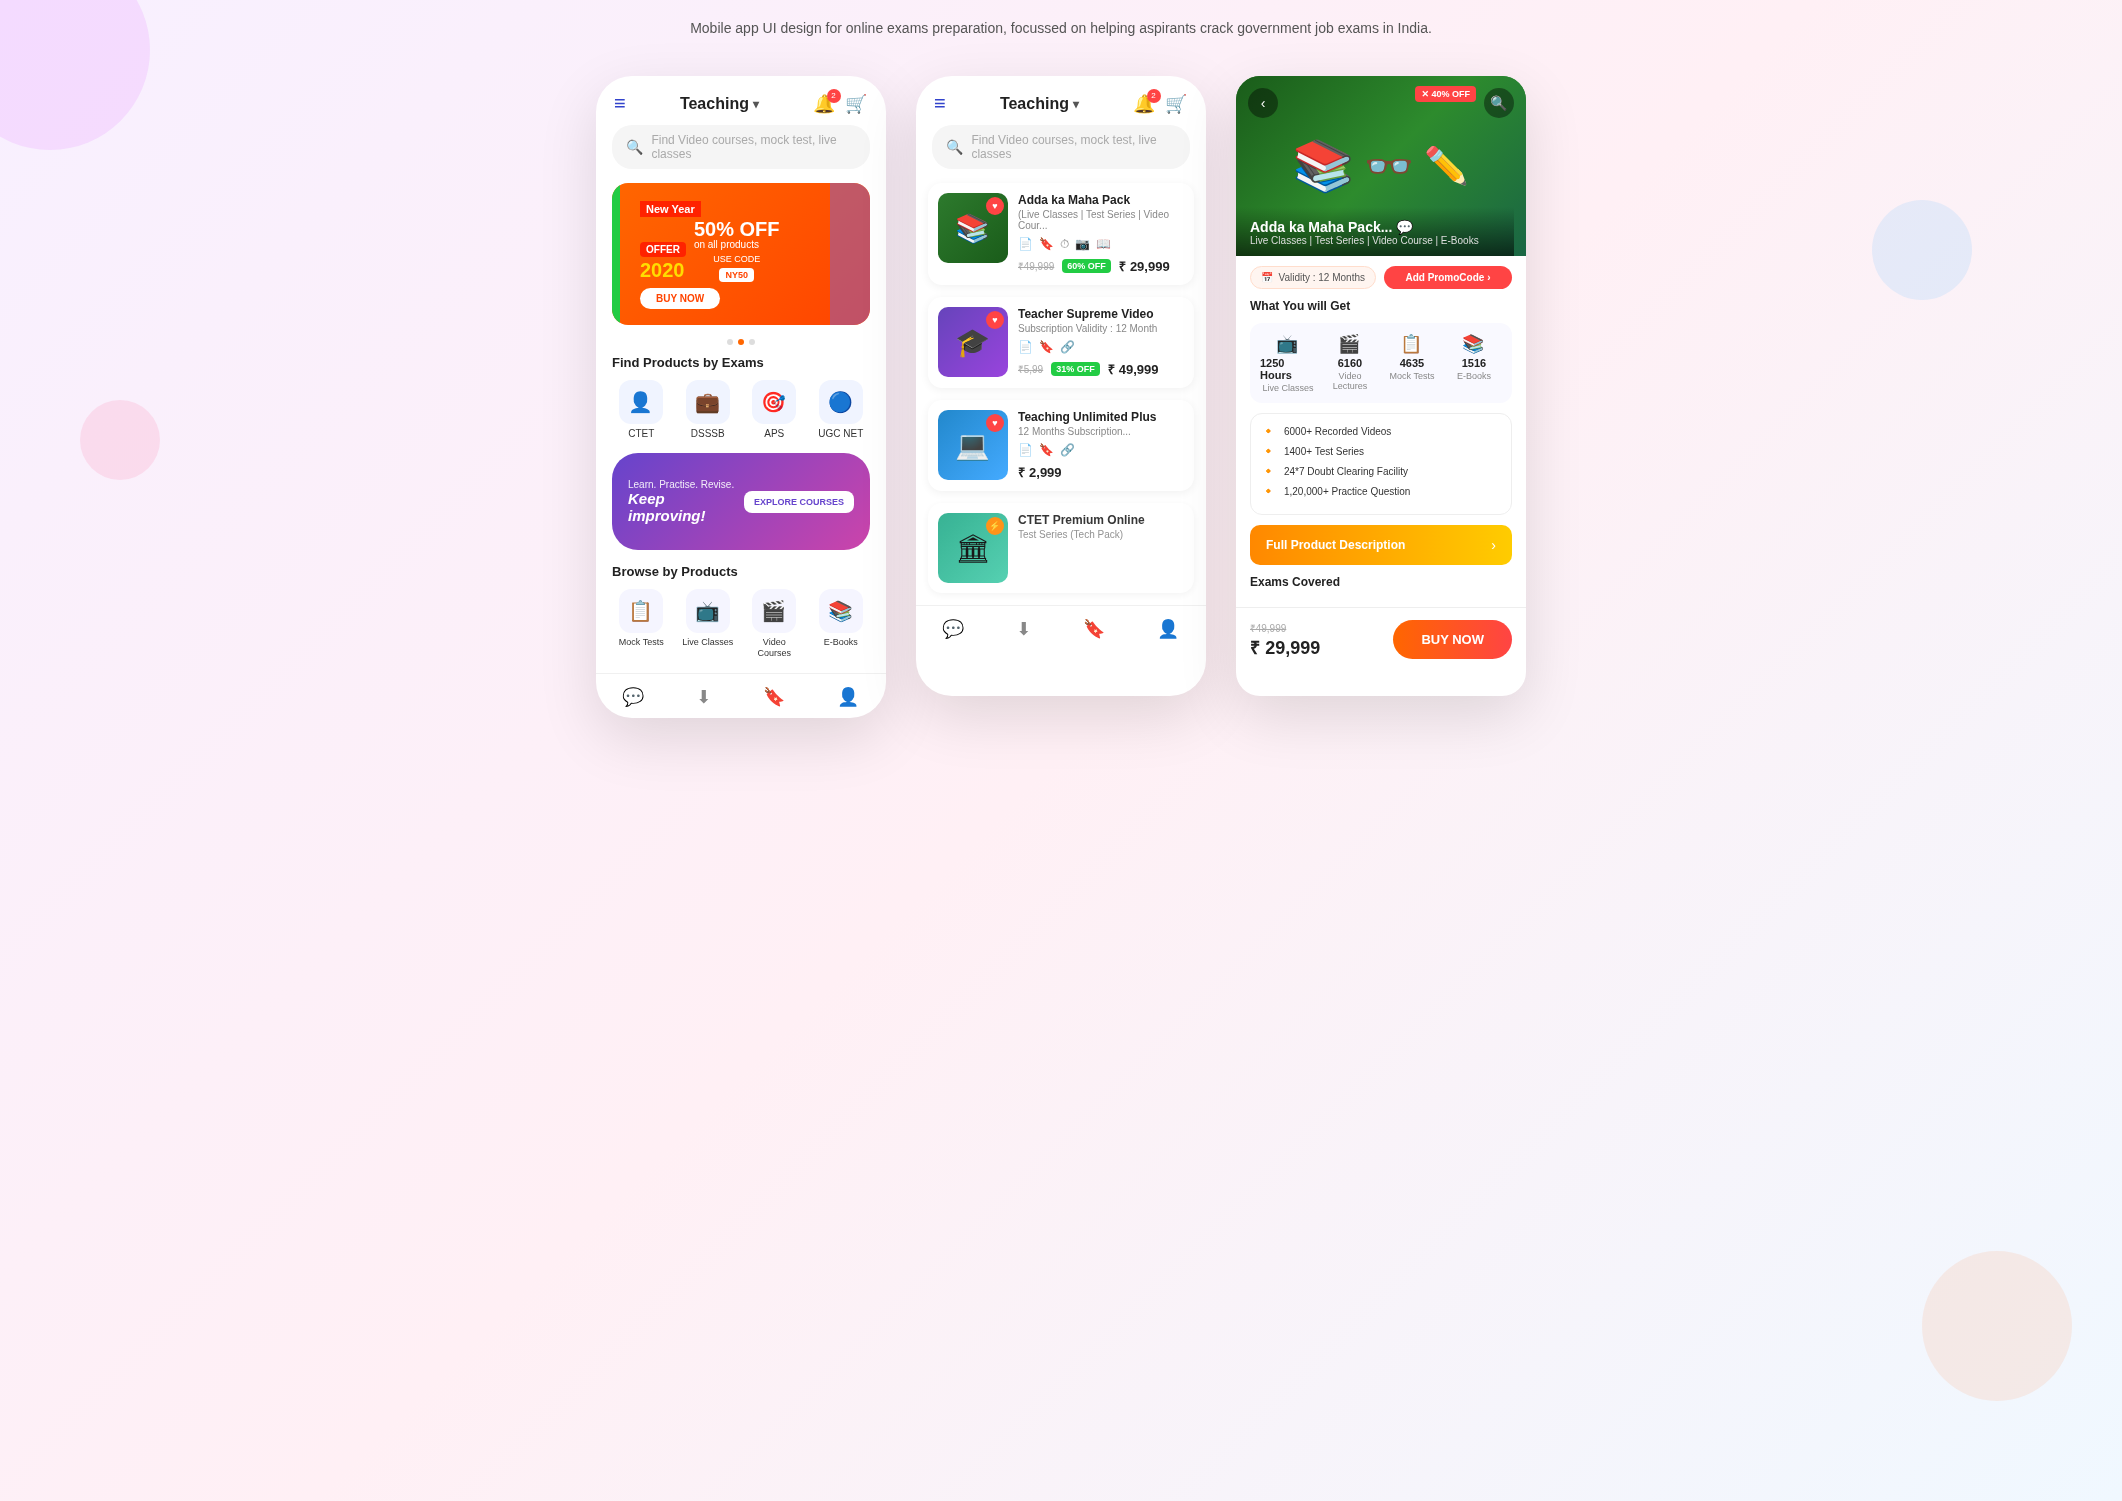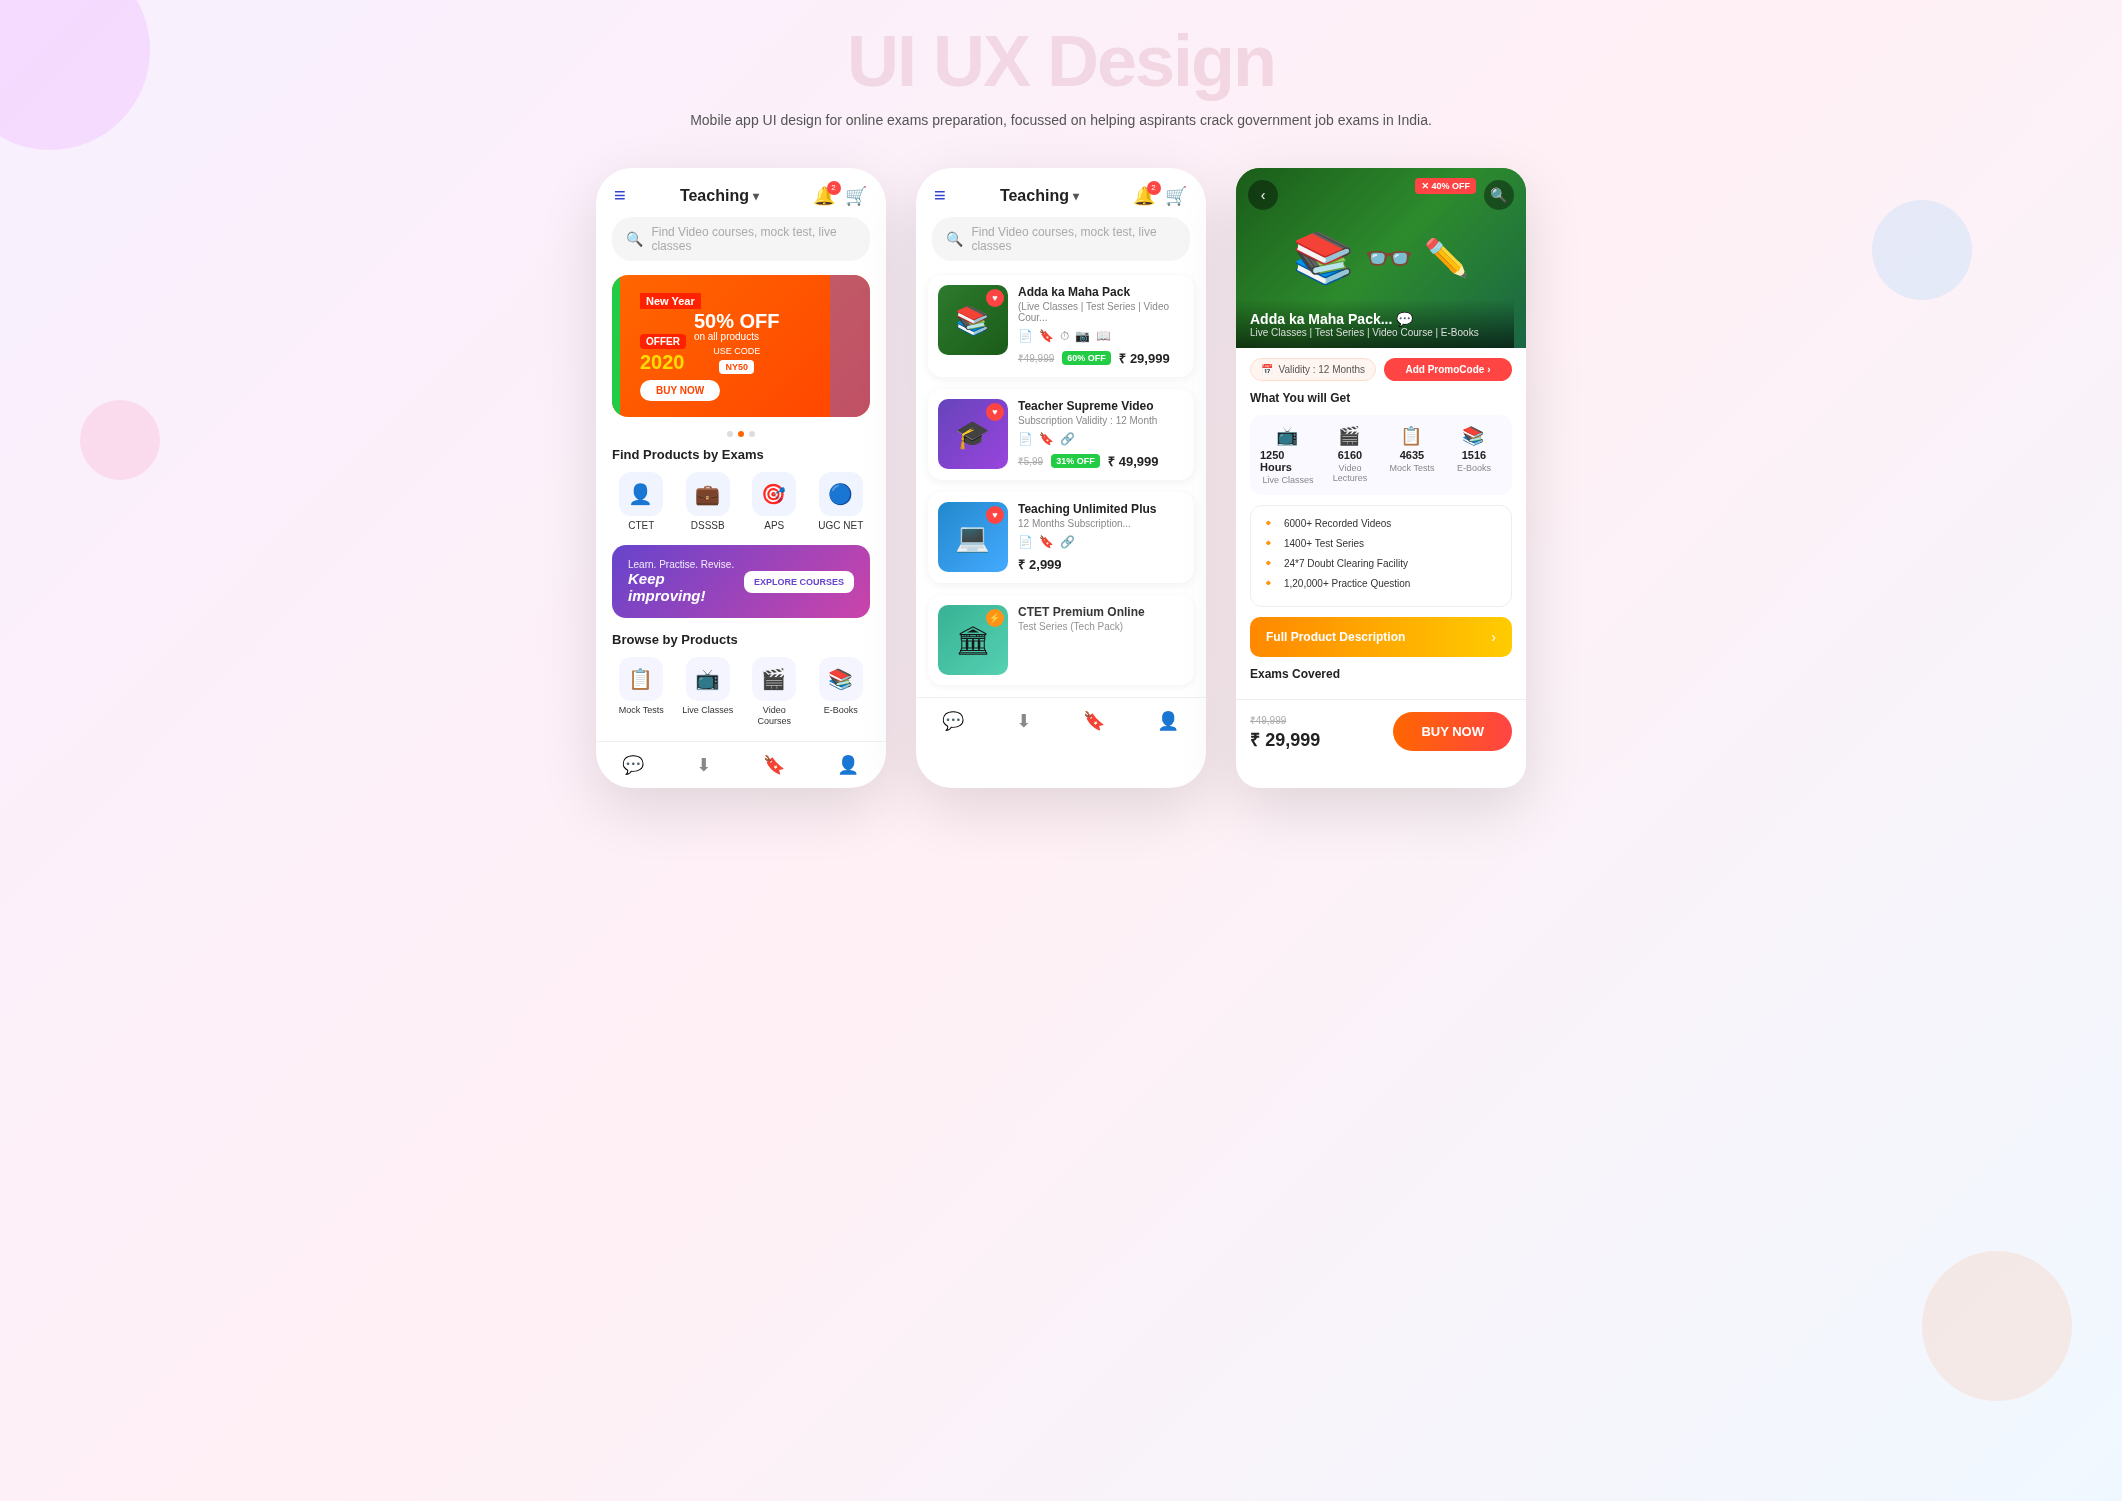--- a/index.html
+++ b/index.html
@@ -422,7 +422,6 @@
 
 <div class="page-wrapper">
 
-  <h1 class="hero-title">UI UX Design</h1>
   <p class="subtitle">Mobile app UI design for online exams preparation, focussed on helping aspirants crack government job exams in India.</p>
 
   <div class="phones-container">

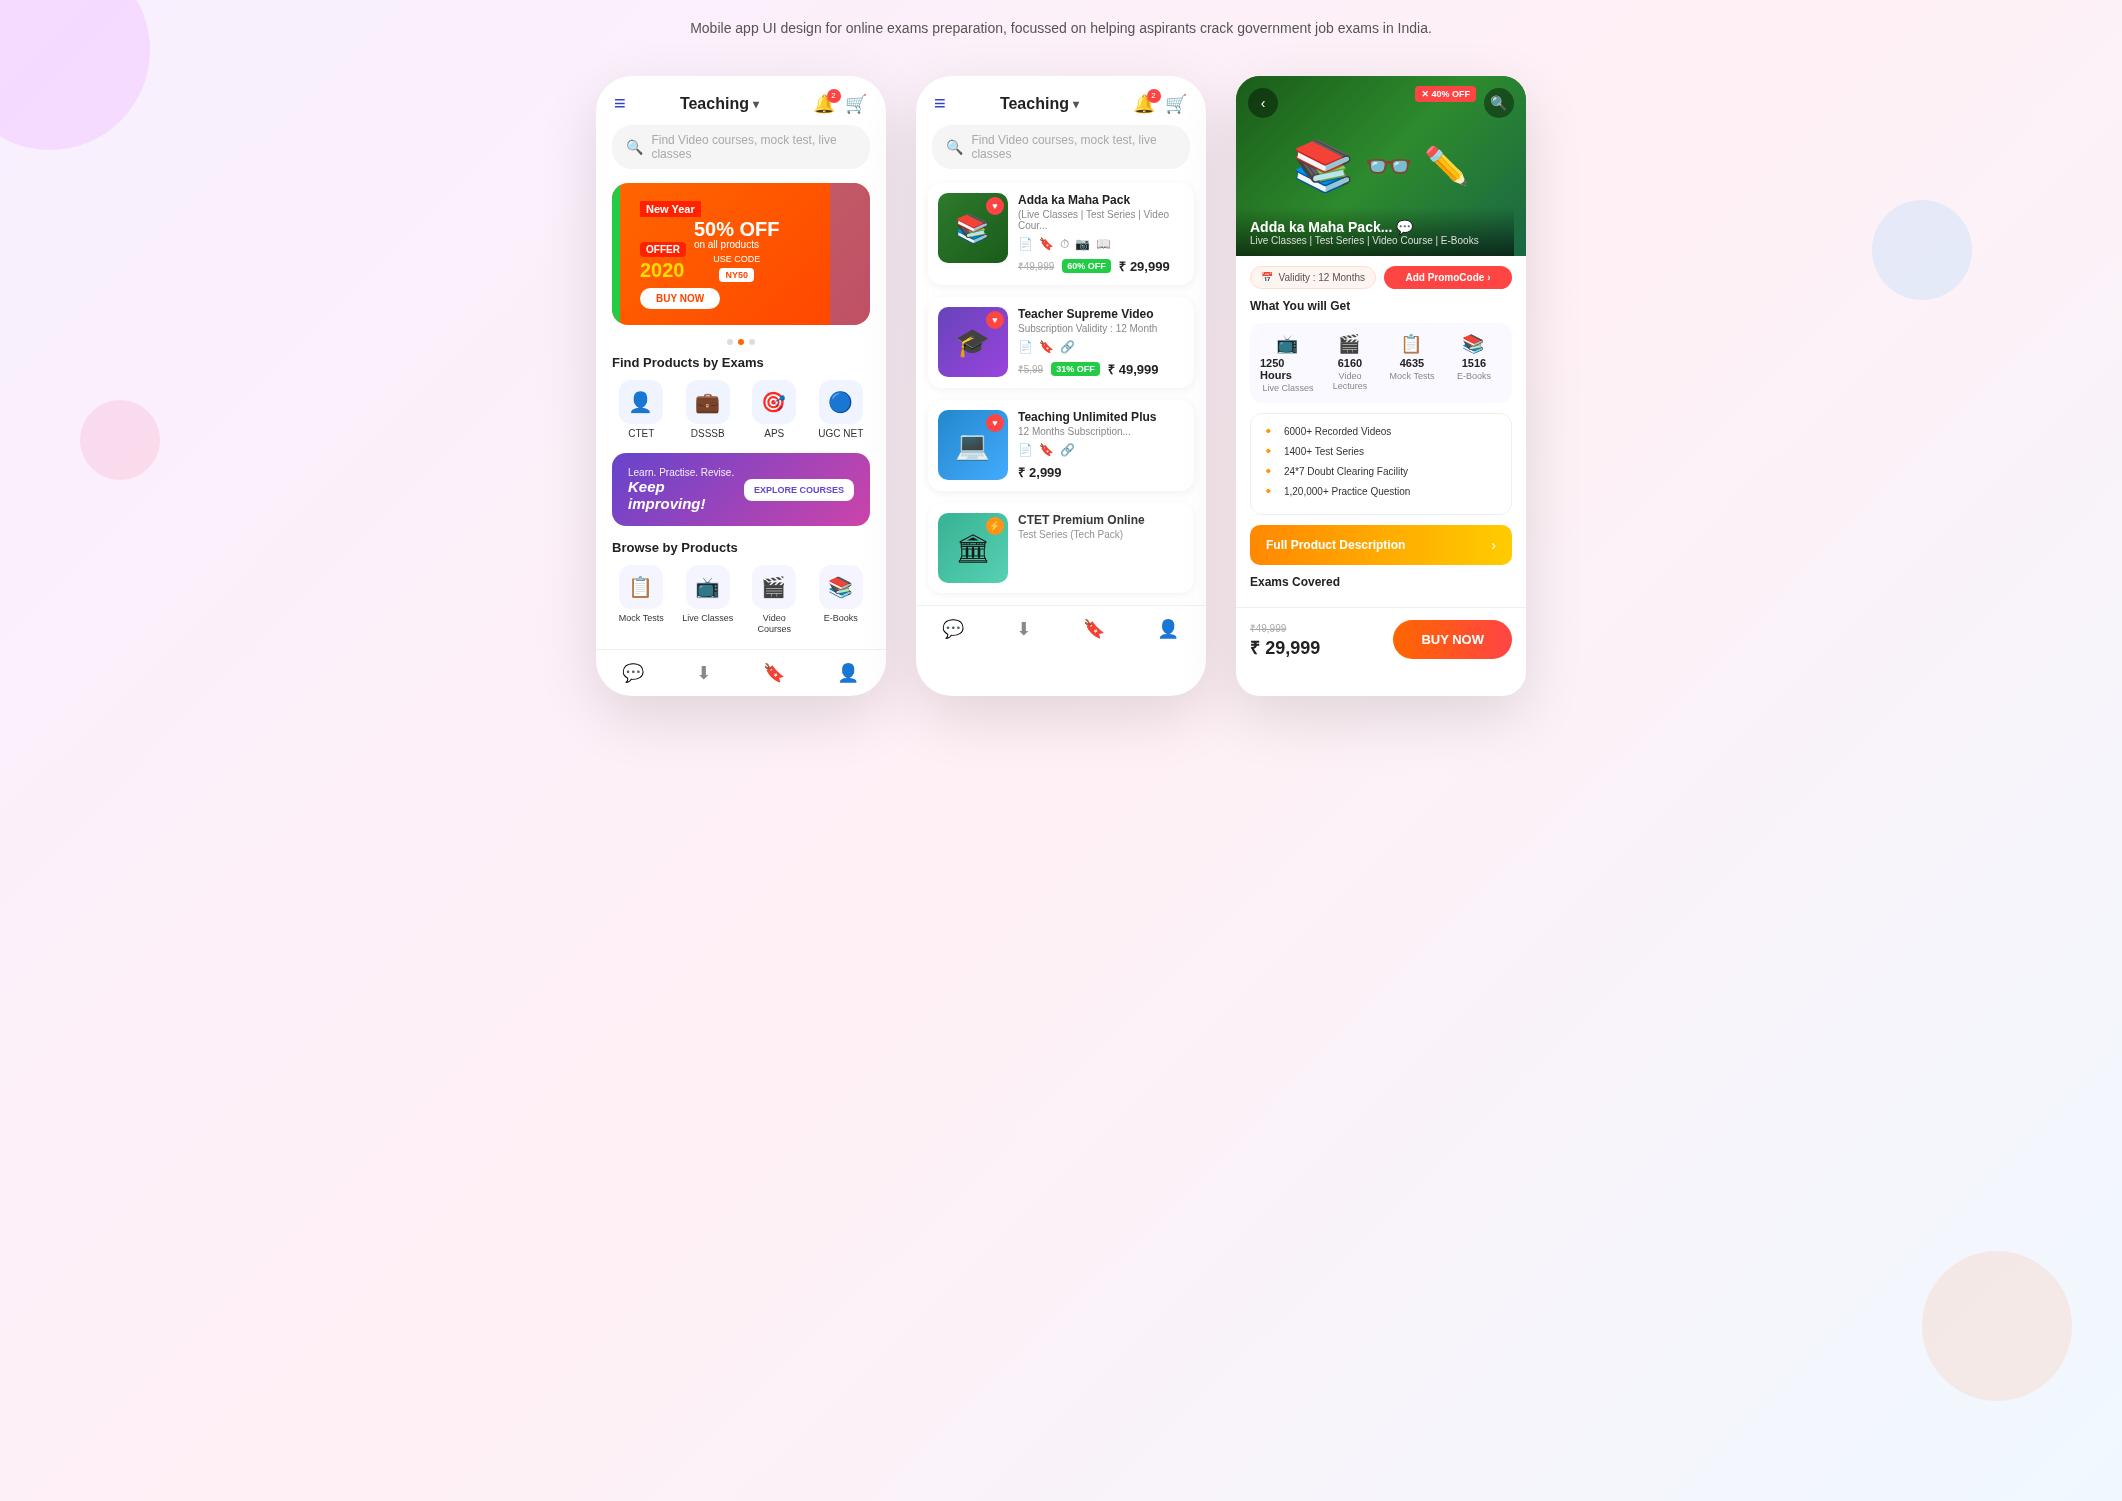--- a/index.html
+++ b/index.html
@@ -157,8 +157,8 @@
     .promo-banner {
       margin: 0 16px 14px;
       background: linear-gradient(135deg, #6644cc, #cc44aa);
-      border-radius: 14px;
-      padding: 14px 16px;
+      border-radius: 26px;
+      padding: 26px 16px;
       color: white;
       display: flex;
       align-items: center;

